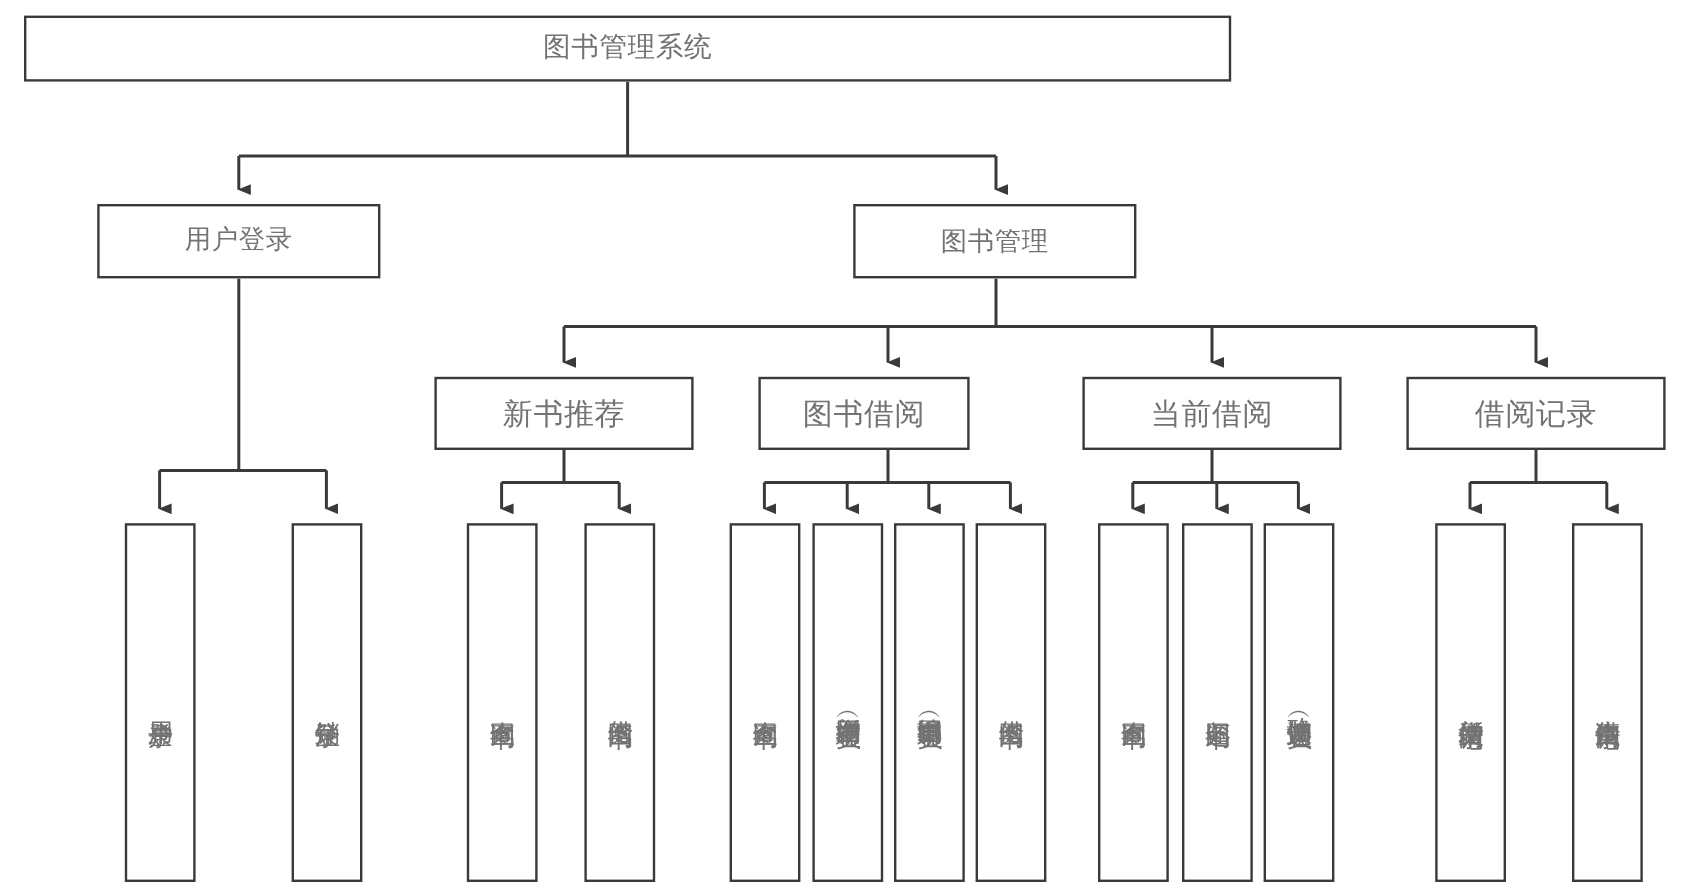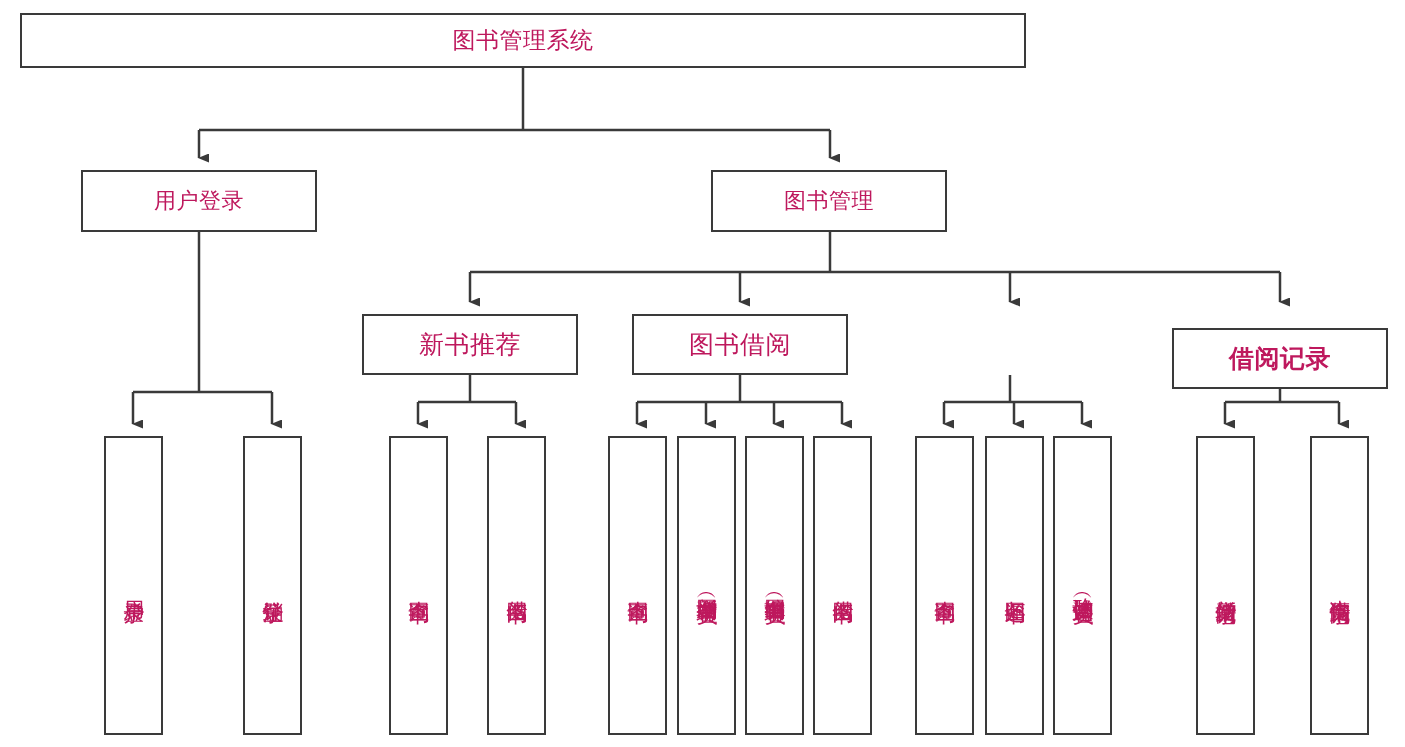--- a/index.html
+++ b/index.html
@@ -34,7 +34,7 @@
     display: flex;
     align-items: center;
     justify-content: center;
-    color: #be185d;
+    color: #737373;
     z-index: 2;
   }
   .node .label {

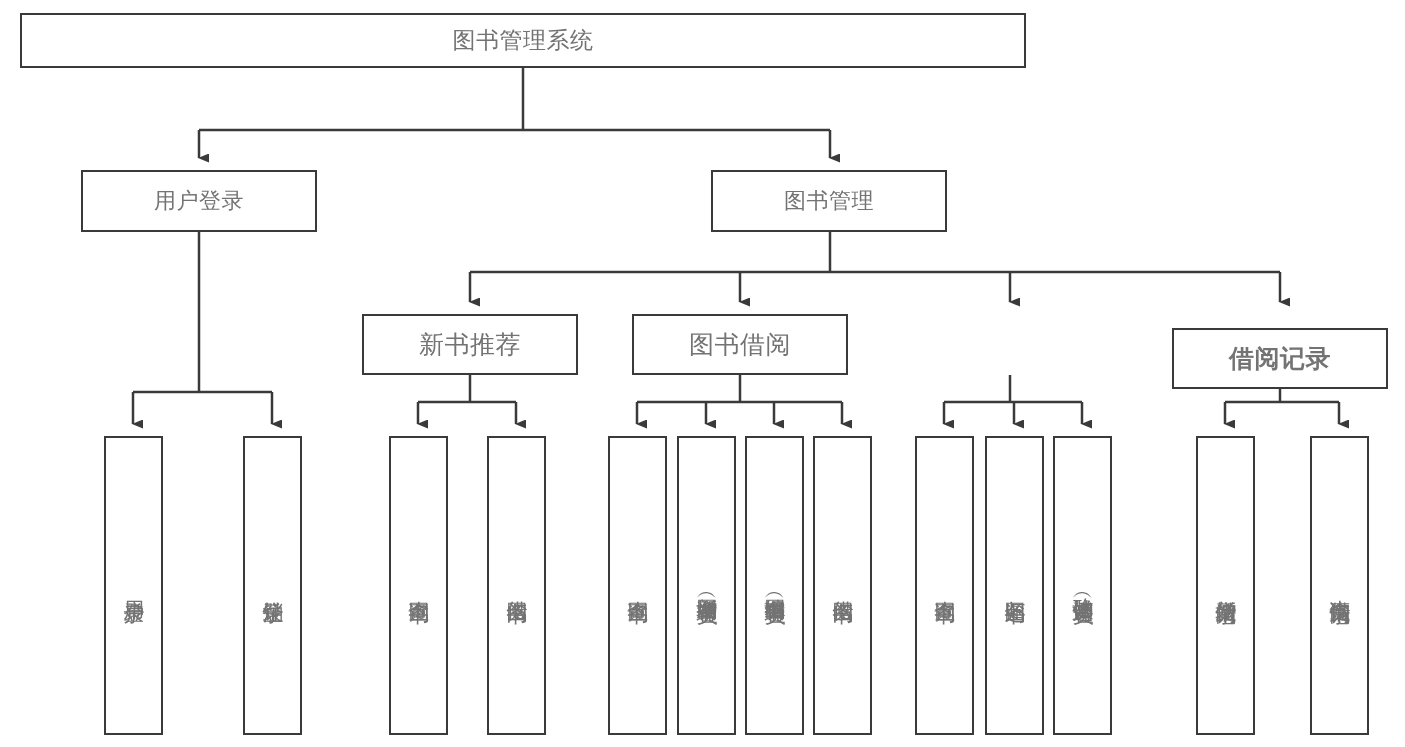--- a/index.html
+++ b/index.html
@@ -137,7 +137,7 @@
   <div class="node level3" style="left: 362px; top: 314px; width: 216px; height: 61px;">
     <span class="label">新书推荐</span>
   </div>
-  <div class="node level3" style="left: 632px; top: 314px; width: 216px; height: 61px;">
+  <div class="node level3" style="left: 632px; top: 314px; width: 176px; height: 61px;">
     <span class="label">图书借阅</span>
   </div>
   <div class="node level3" style="left: 1172px; top: 328px; width: 216px; height: 61px; font-weight: bold;">

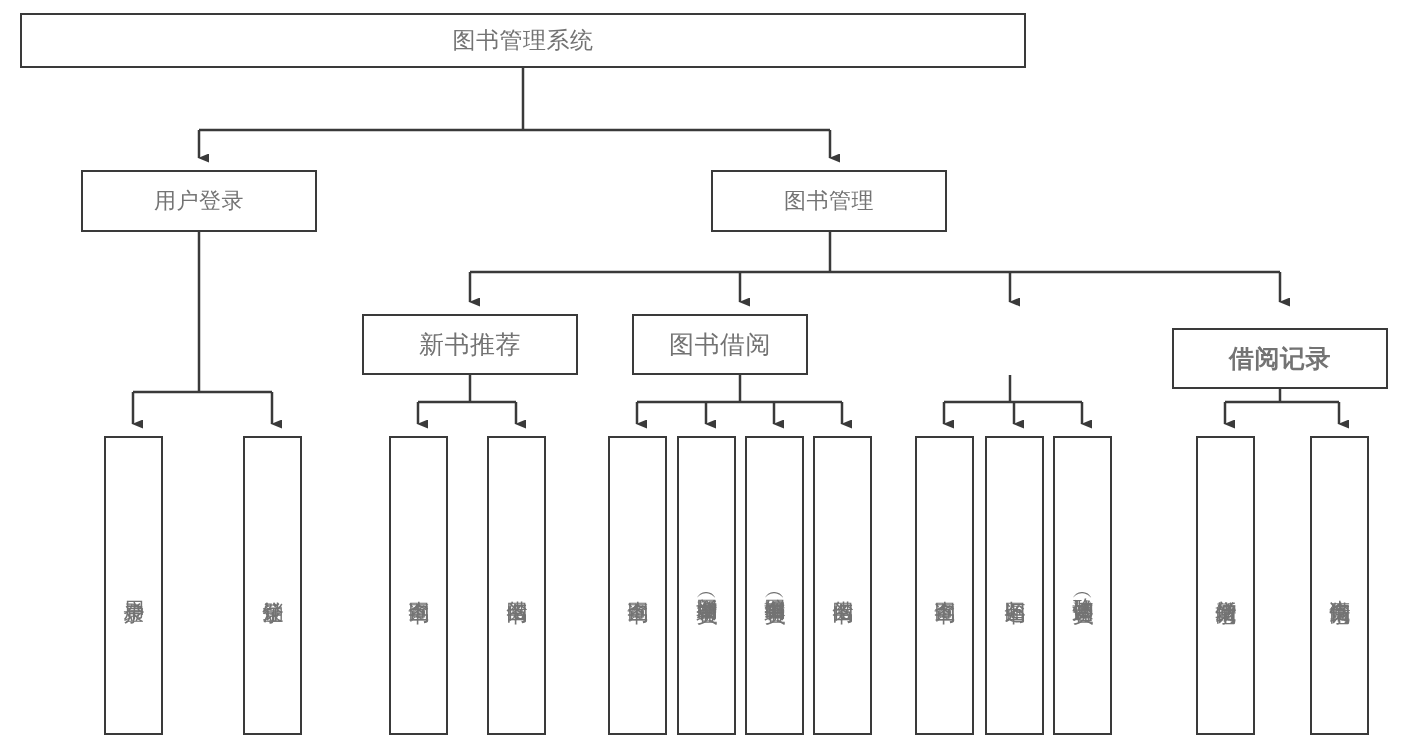--- a/index.html
+++ b/index.html
@@ -140,6 +140,9 @@
   <div class="node level3" style="left: 632px; top: 314px; width: 176px; height: 61px;">
     <span class="label">图书借阅</span>
   </div>
+  <div class="node level3" style="left: 902px; top: 314px; width: 216px; height: 61px;">
+    <span class="label">当前借阅</span>
+  </div>
   <div class="node level3" style="left: 1172px; top: 328px; width: 216px; height: 61px; font-weight: bold;">
     <span class="label">借阅记录</span>
   </div>

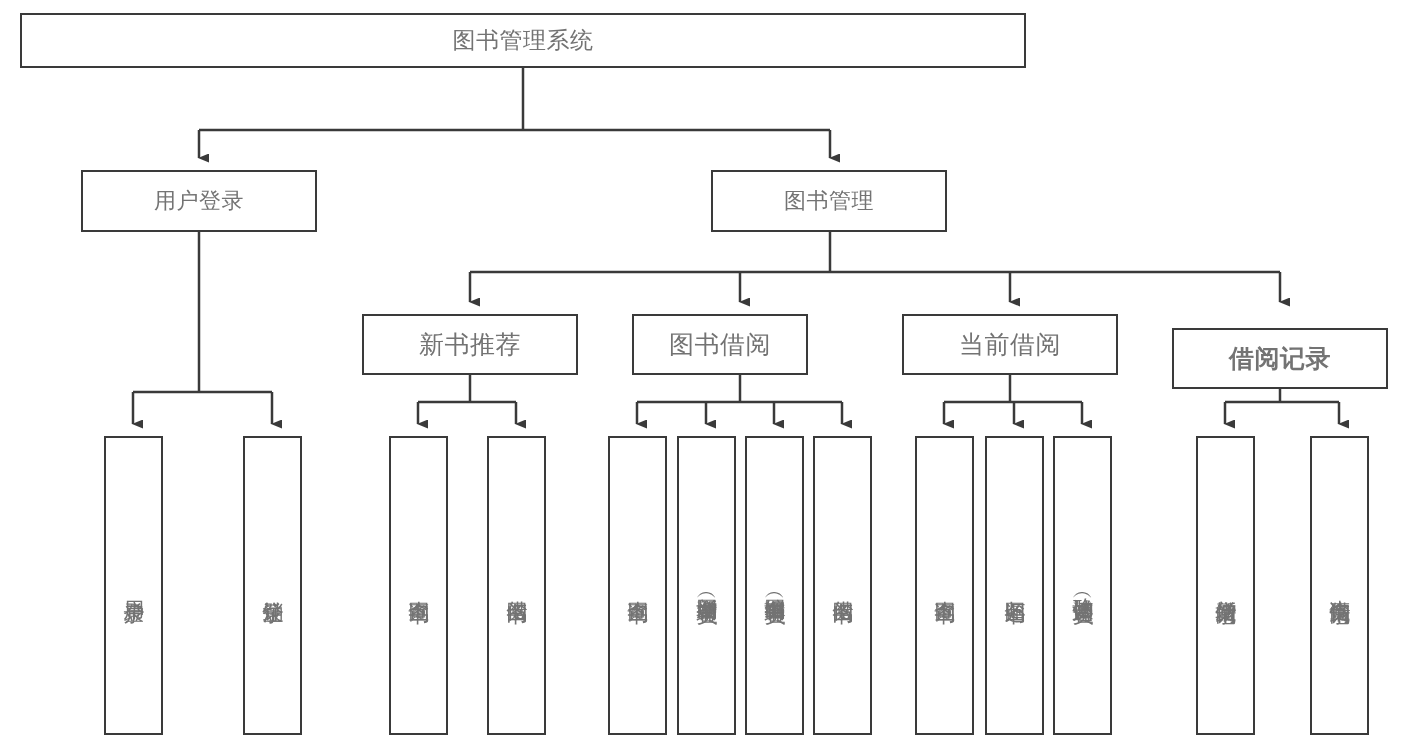--- a/index.html
+++ b/index.html
@@ -143,7 +143,7 @@
   <div class="node level3" style="left: 902px; top: 314px; width: 216px; height: 61px;">
     <span class="label">当前借阅</span>
   </div>
-  <div class="node level3" style="left: 1172px; top: 328px; width: 216px; height: 61px; font-weight: bold;">
+  <div class="node level3" style="left: 1172px; top: 314px; width: 216px; height: 61px;">
     <span class="label">借阅记录</span>
   </div>
 

